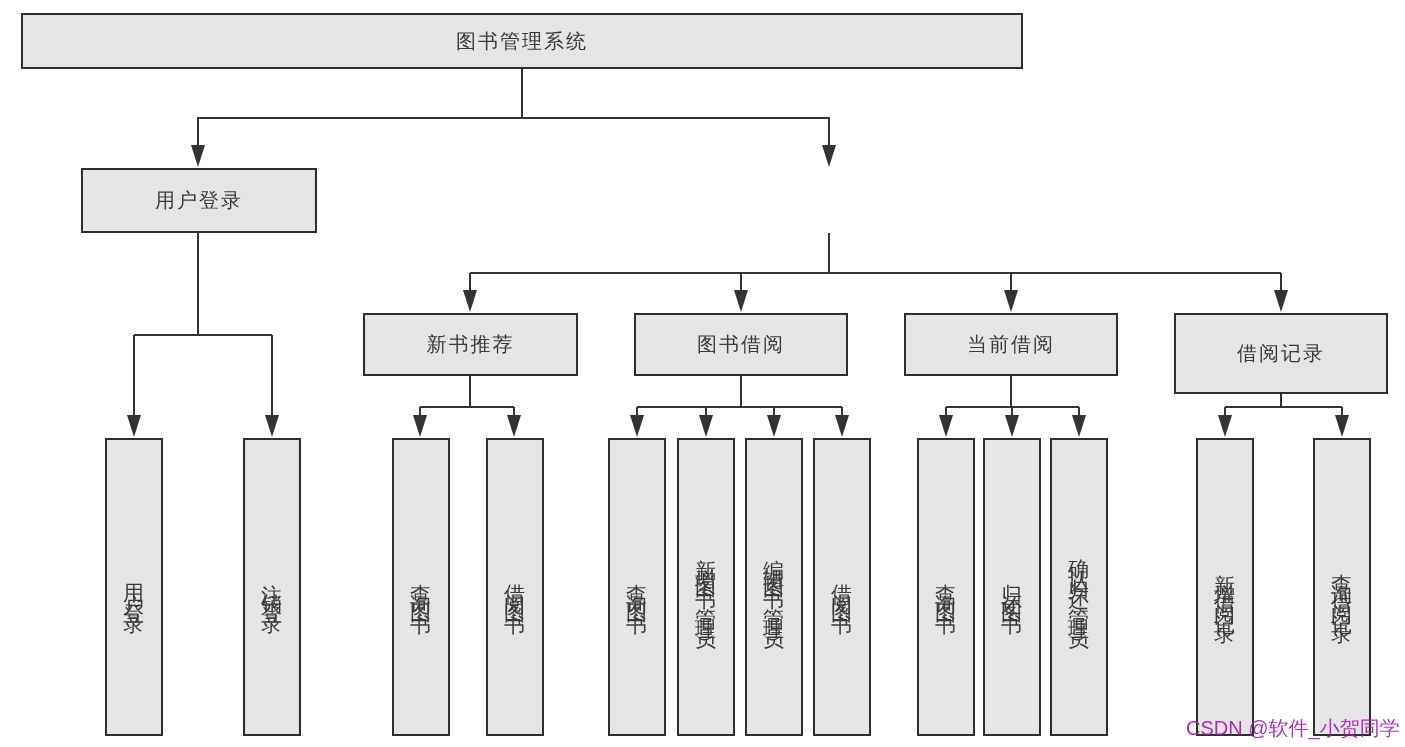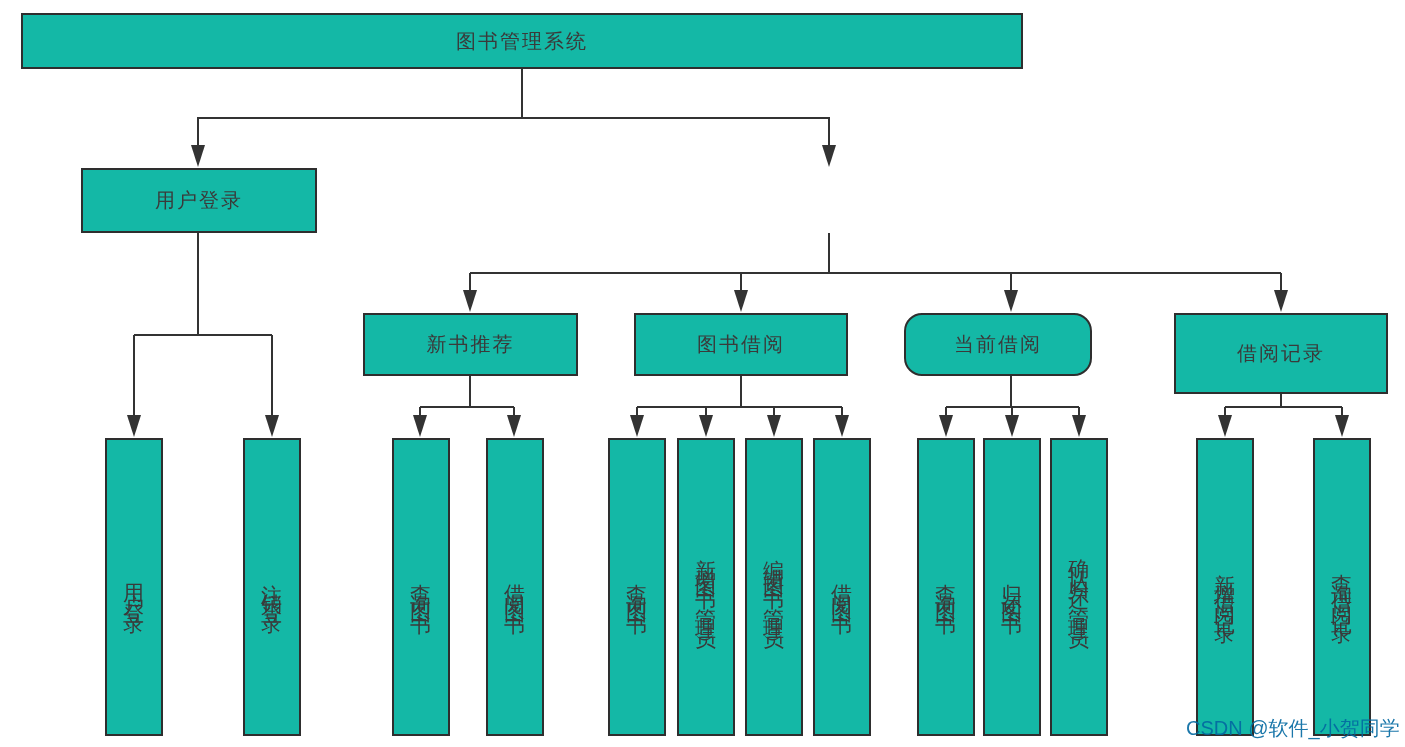--- a/index.html
+++ b/index.html
@@ -10,7 +10,7 @@
   .connectors{position:absolute;left:0;top:0;}
   .node{
     position:absolute;box-sizing:border-box;
-    border:2px solid #2e2e2e;background:#14b8a6;
+    border:2px solid #2e2e2e;background:#e5e5e5;
     display:flex;align-items:center;justify-content:center;
     color:#3a3a3a;
   }

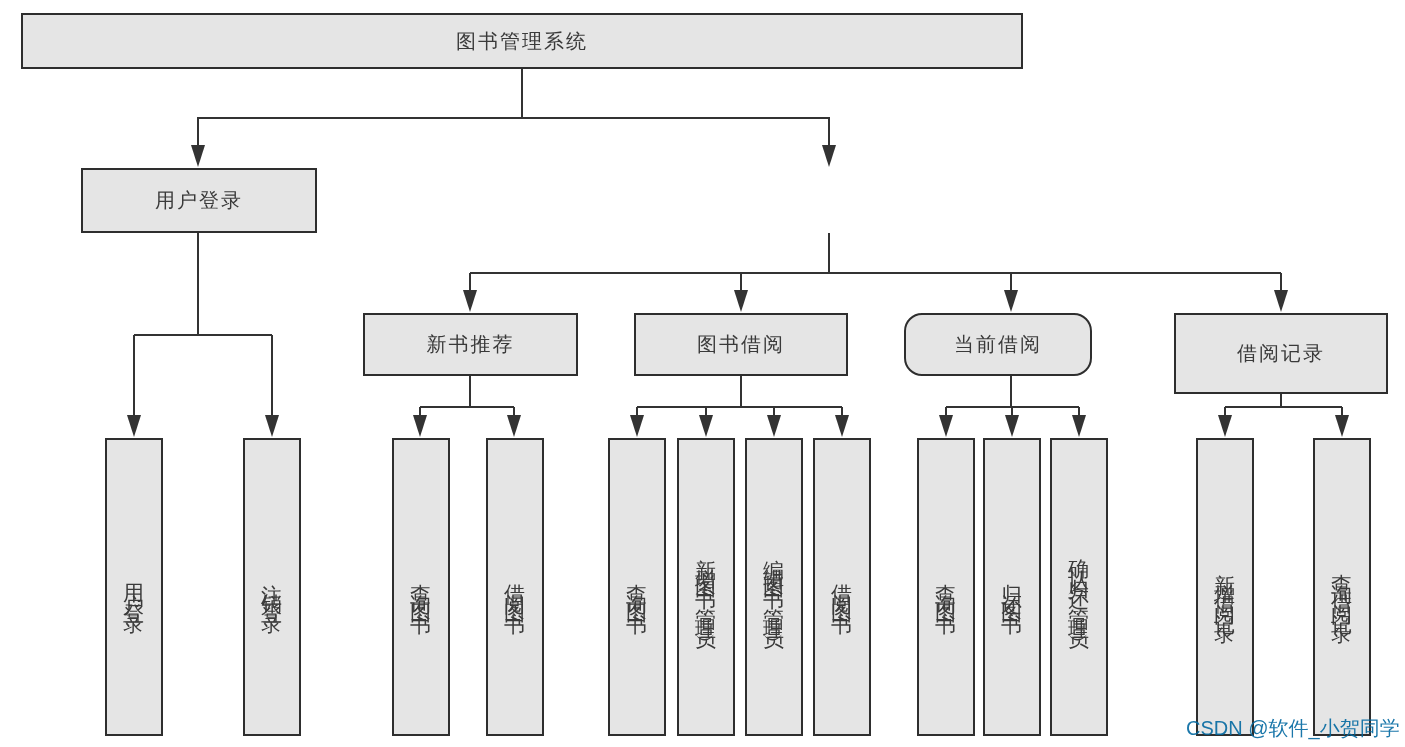--- a/index.html
+++ b/index.html
@@ -27,7 +27,7 @@
   
   .n-g0{left:363px;top:313px;width:215px;height:63px;}
   .n-g1{left:634px;top:313px;width:214px;height:63px;}
-  .n-g2{left:904px;top:313px;width:188px;height:63px;border-radius:18px;}
+  .n-g2{left:904px;top:313px;width:214px;height:63px;}
   .n-g3{left:1174px;top:313px;width:214px;height:81px;}
   
   .leaf{top:438px;width:58px;height:298px;}

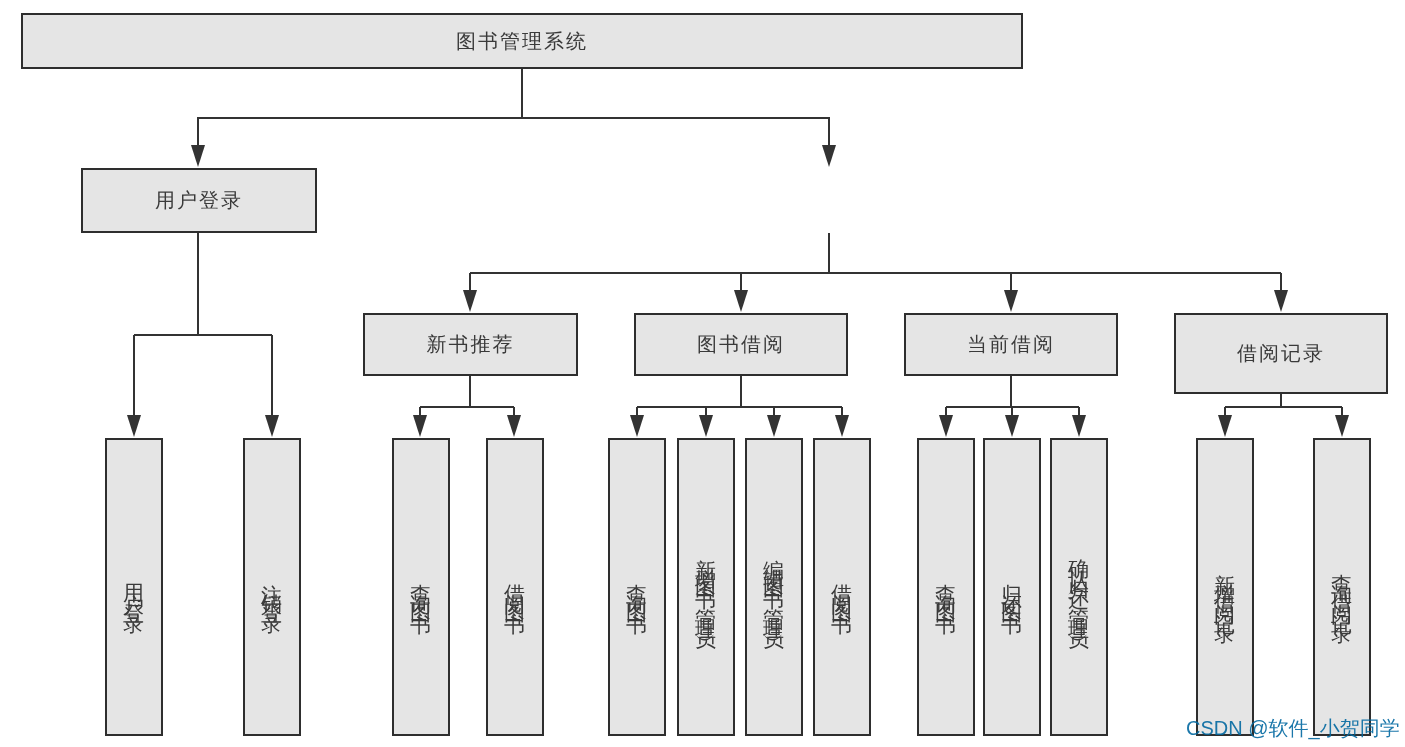--- a/index.html
+++ b/index.html
@@ -38,7 +38,7 @@
   .l-e0{left:1196px;} .l-e1{left:1313px;}
   .wm{
     position:absolute;left:1186px;top:715px;
-    font-size:20px;color:#0369a1;opacity:.9;white-space:nowrap;
+    font-size:20px;color:#a21caf;opacity:.9;white-space:nowrap;
     z-index:5;
   }
 </style>

